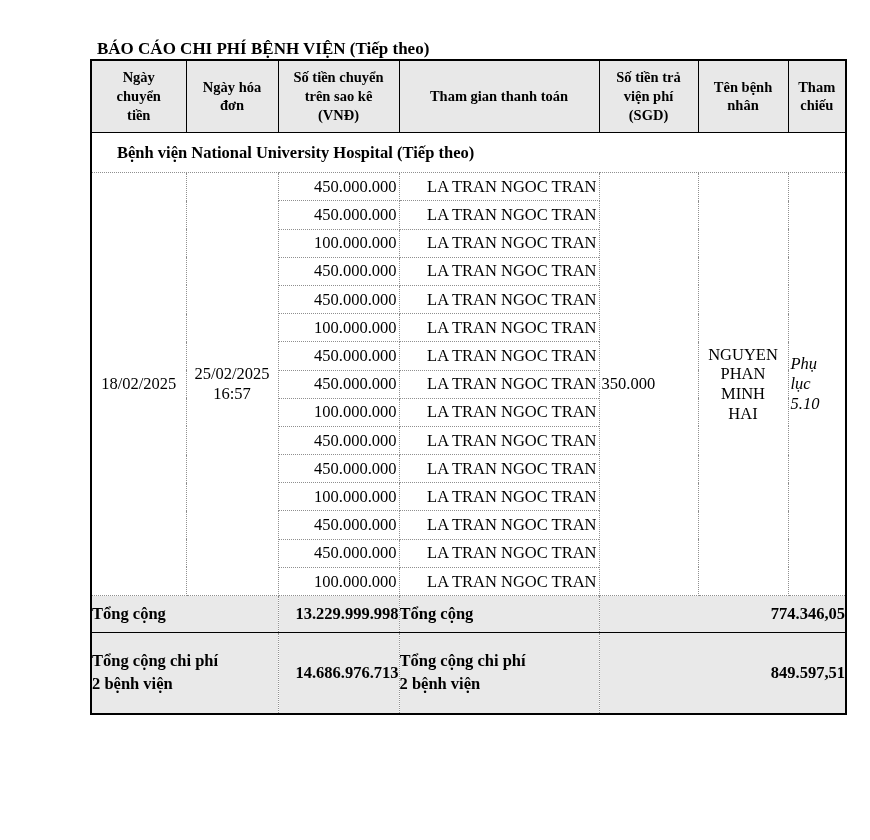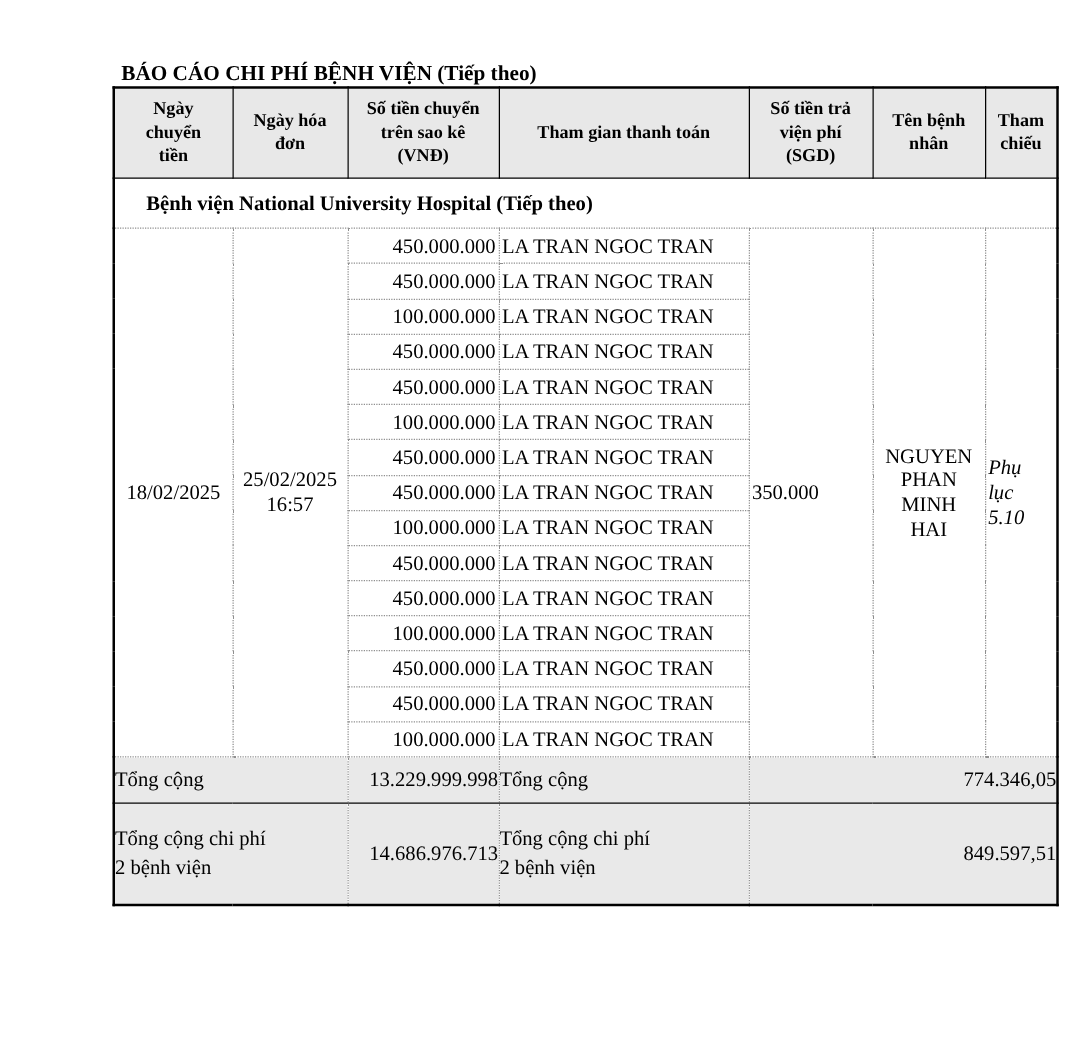--- a/index.html
+++ b/index.html
@@ -20,7 +20,7 @@
   .content {
     position: absolute;
     left: 90px;
-    top: 14px;
+    top: 4px;
     width: 755px;
   }
   .title {

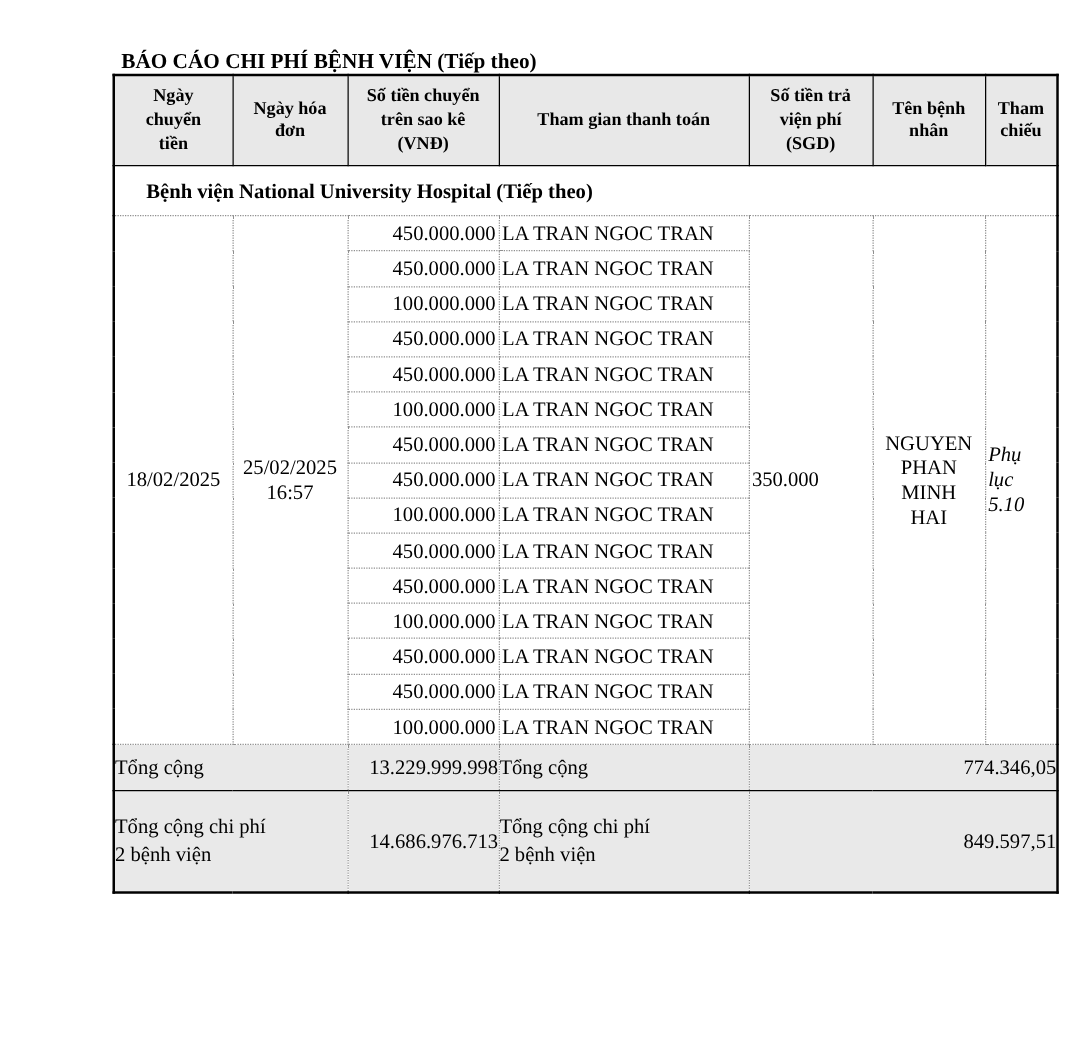--- a/index.html
+++ b/index.html
@@ -83,7 +83,7 @@
   }
   td.c-date   { text-align: center; }
   td.c-amount { text-align: right; padding-right: 6px; }
-  td.c-payee  { text-align: left;  padding-left: 9px; }
+  td.c-payee  { text-align: right;  padding-left: 9px; }
   td.c-fee    { padding-right: 5px; }
   td.c-patient{ text-align: center; }
   td.c-ref    { text-align: left; font-style: italic; font-size: 16px; }

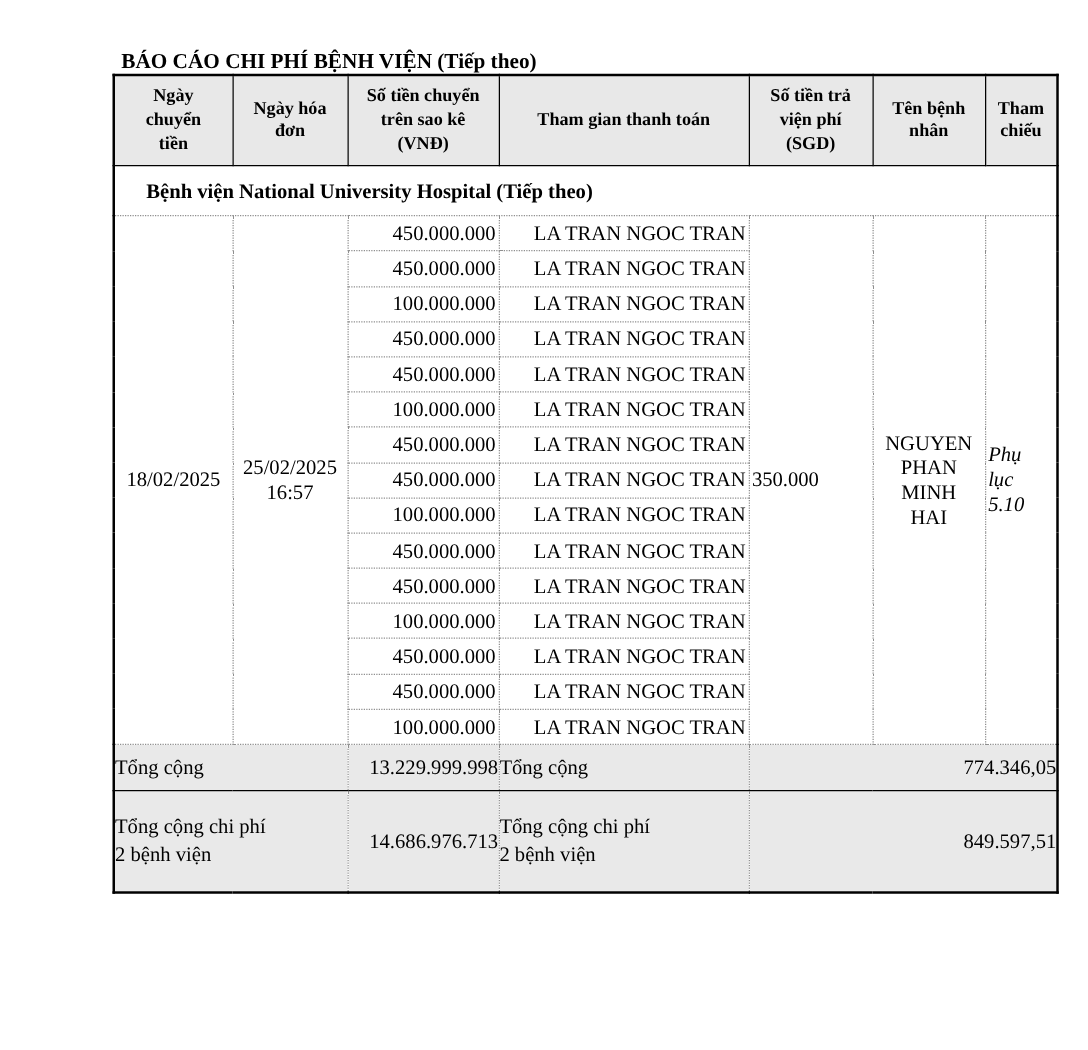--- a/index.html
+++ b/index.html
@@ -92,7 +92,7 @@
     background: #e9e9e9;
     border: 1px dotted #8f8f8f;
     font-size: 16.5px;
-    font-weight: normal;
+    font-weight: bold;
     line-height: 1.35;
     padding: 2px 0;
   }

